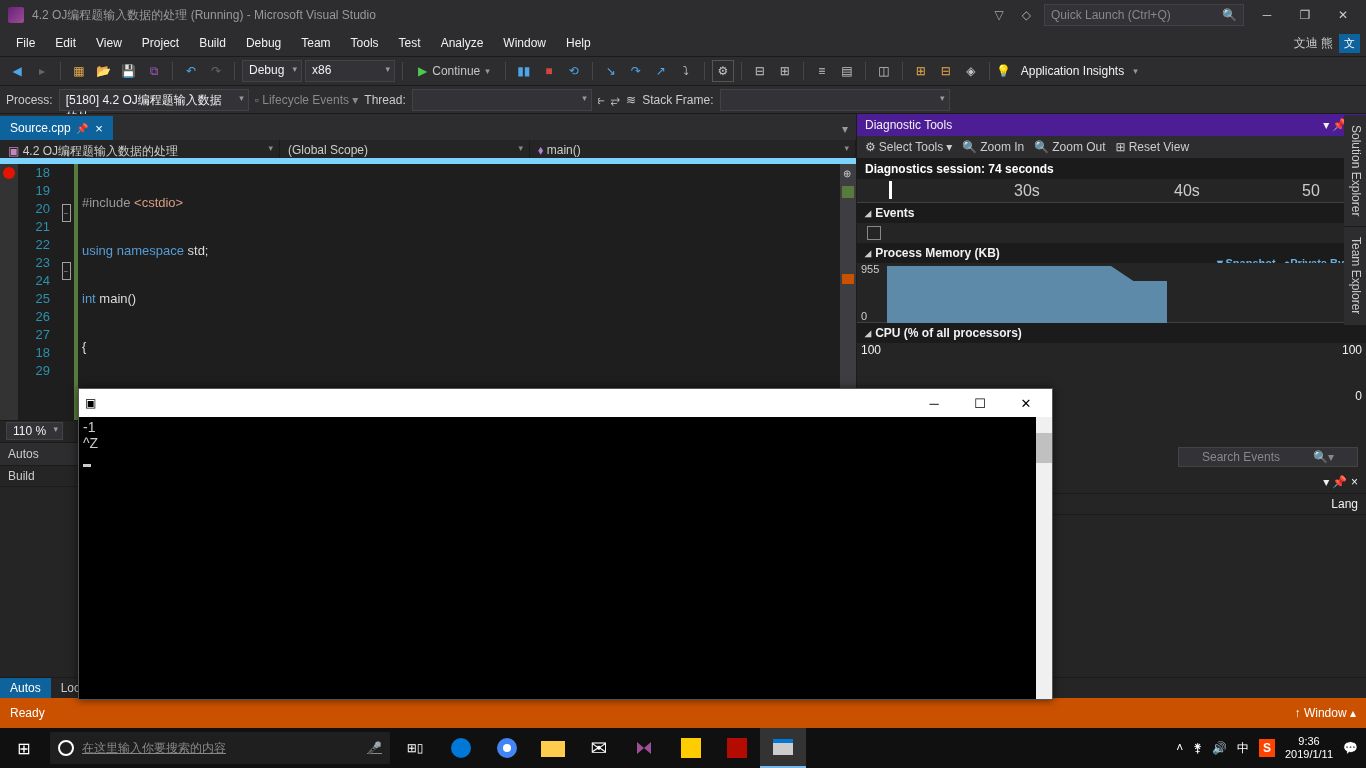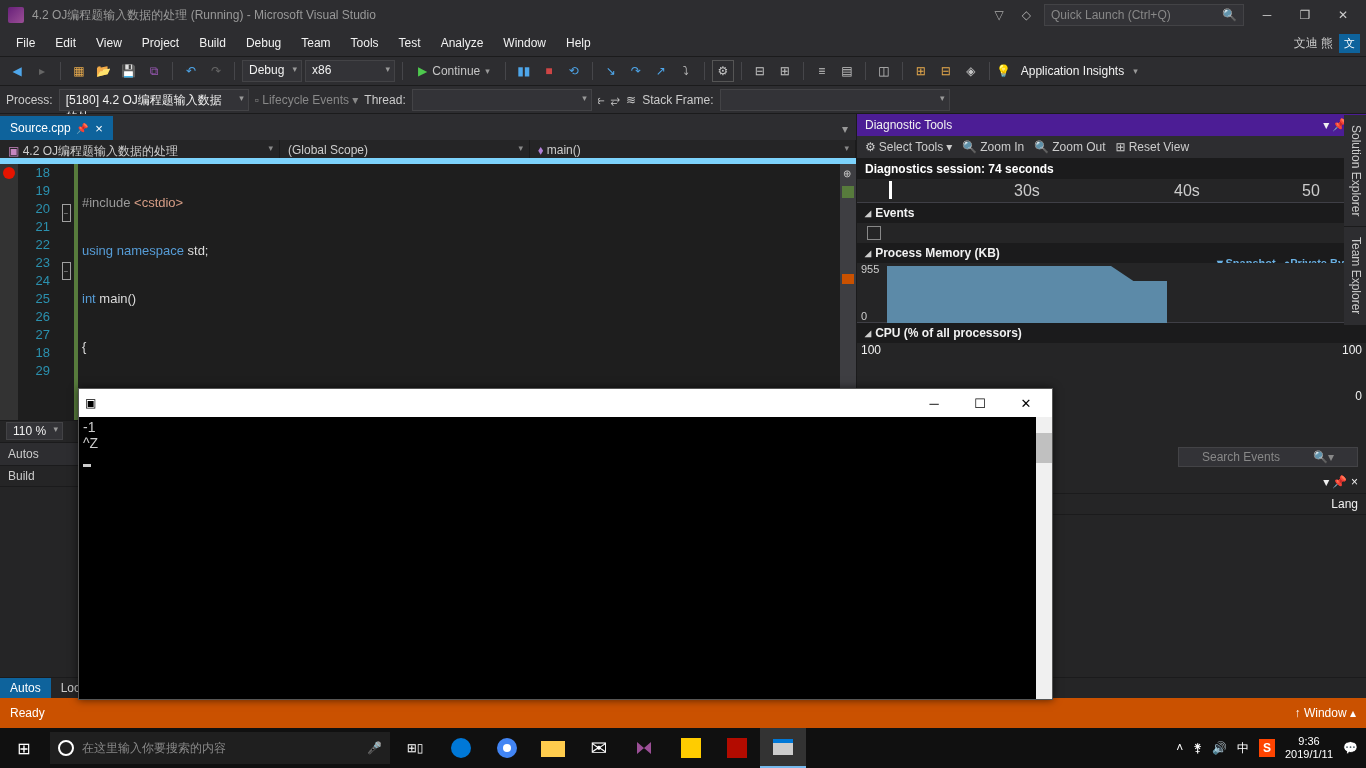--- a/index.html
+++ b/index.html
@@ -83,7 +83,7 @@
 .statusbar .spacer { flex: 1; }
 .taskbar { height: 40px; background: #101010; display: flex; align-items: center; }
 .taskbar .start { width: 48px; height: 40px; display: flex; align-items: center; justify-content: center; color: #fff; font-size: 16px; }
-.taskbar .search { background: #1f1f1f; height: 32px; width: 340px; display: flex; align-items: center; padding: 0 8px; color: #888; gap: 8px; margin: 0 2px; }
+.taskbar .search { background: #1f1f1f; height: 32px; width: 340px; display: flex; align-items: center; padding: 0 8px; color: #888; gap: 8px; margin: 0 2px; text-decoration: underline; }
 .taskbar .search .circ { width: 16px; height: 16px; border: 2px solid #fff; border-radius: 50%; }
 .taskbar .tbi { width: 46px; height: 40px; display: flex; align-items: center; justify-content: center; }
 .taskbar .tray { margin-left: auto; display: flex; align-items: center; gap: 10px; padding: 0 8px; color: #fff; }

